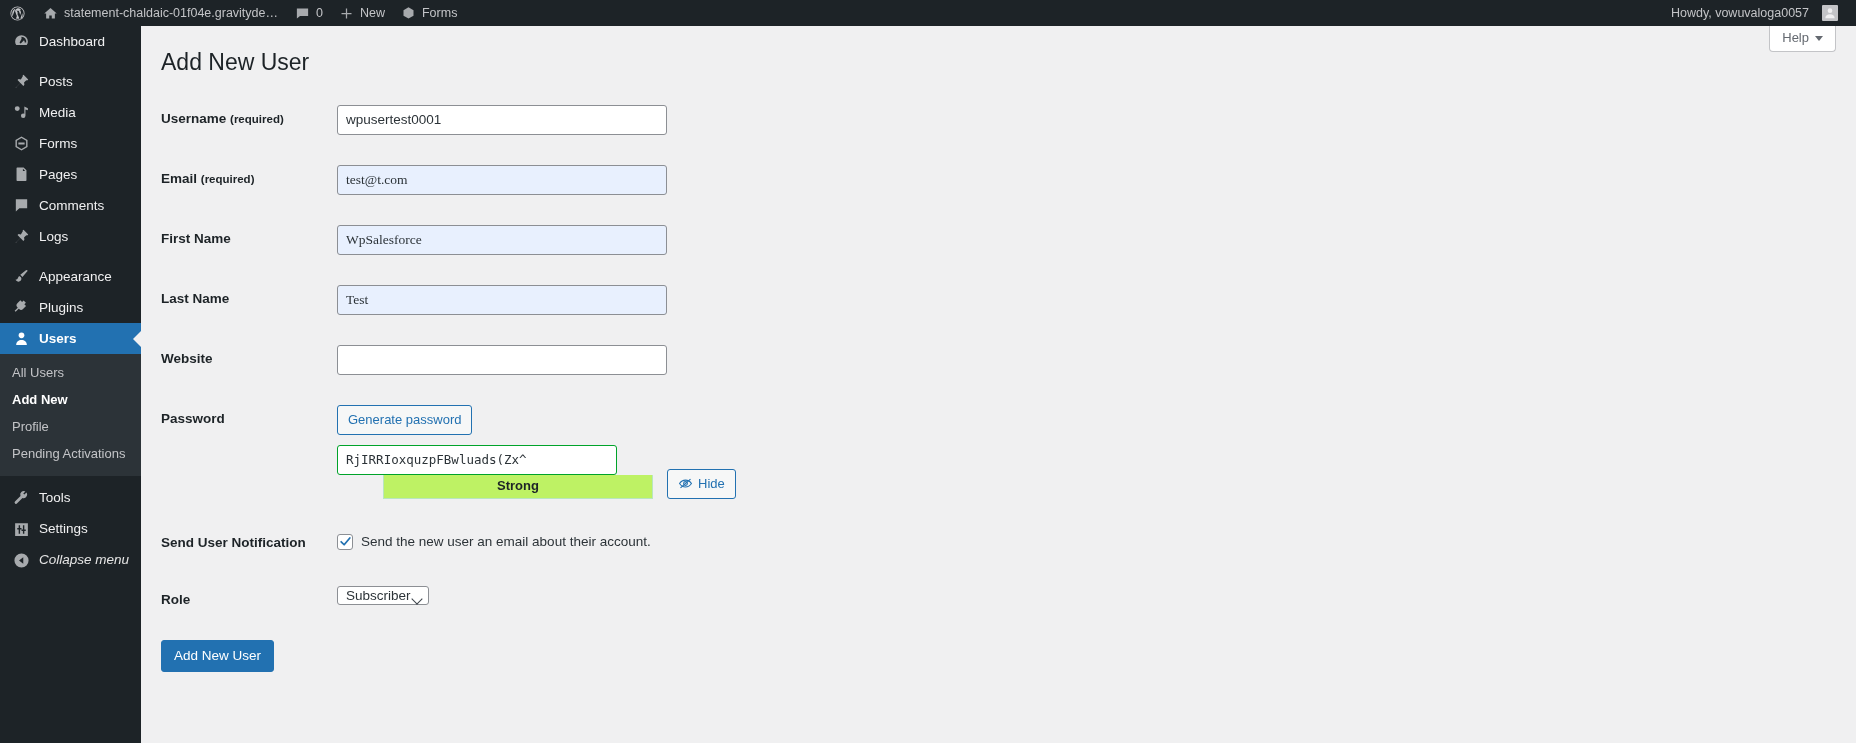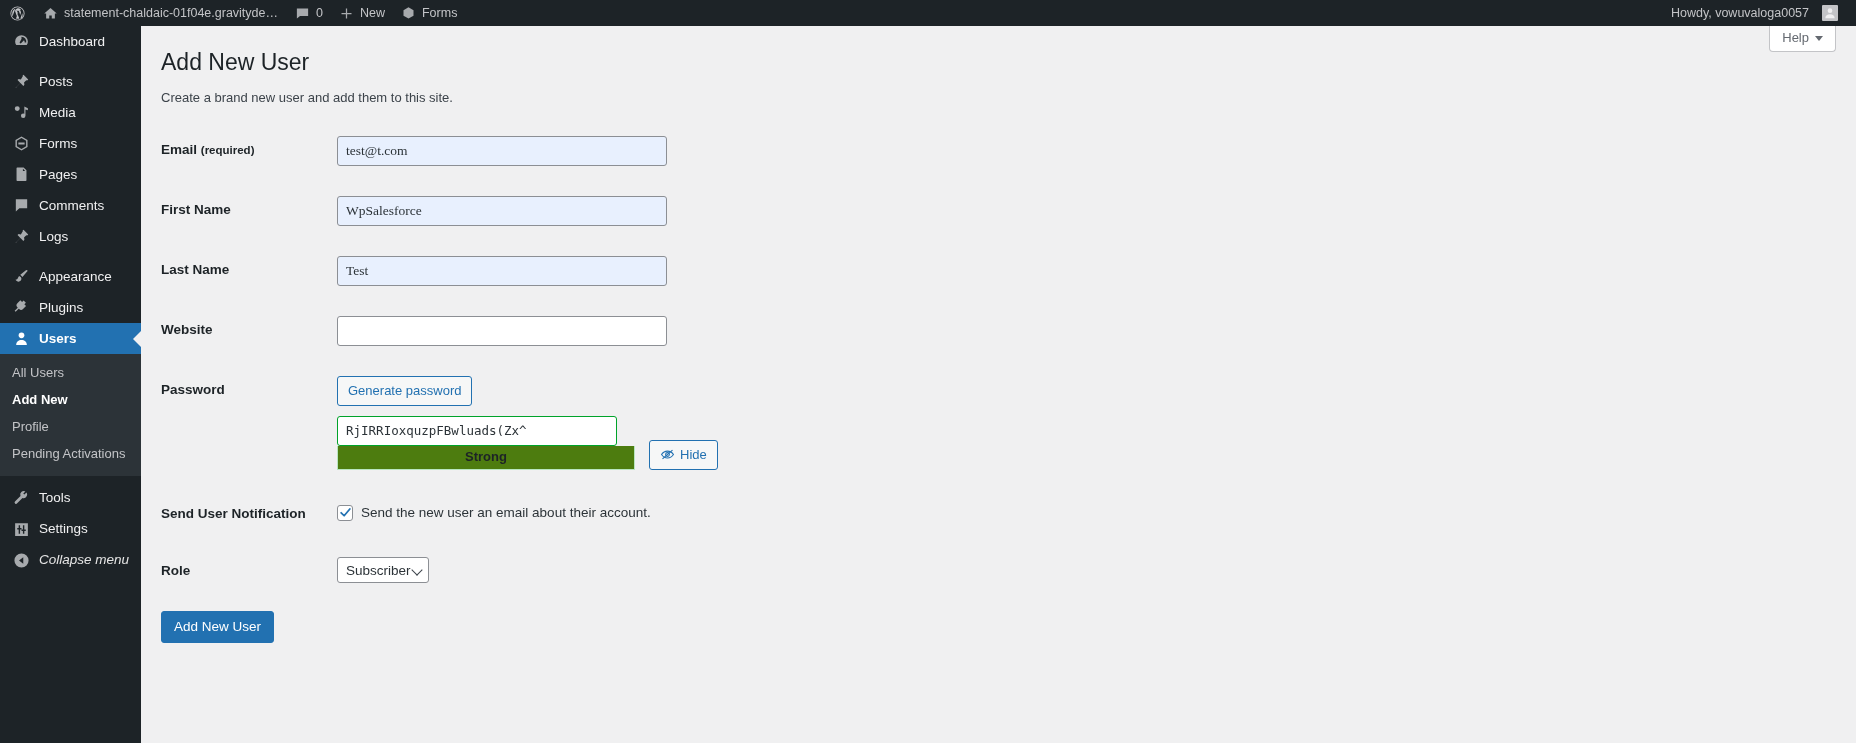--- a/index.html
+++ b/index.html
@@ -437,7 +437,6 @@
   </div>
 
   <h1 class="page-title">Add New User</h1>
-  <p class="subtitle-desc">Create a brand new user and add them to this site.</p>
 
   <form>
     <table class="form-table">

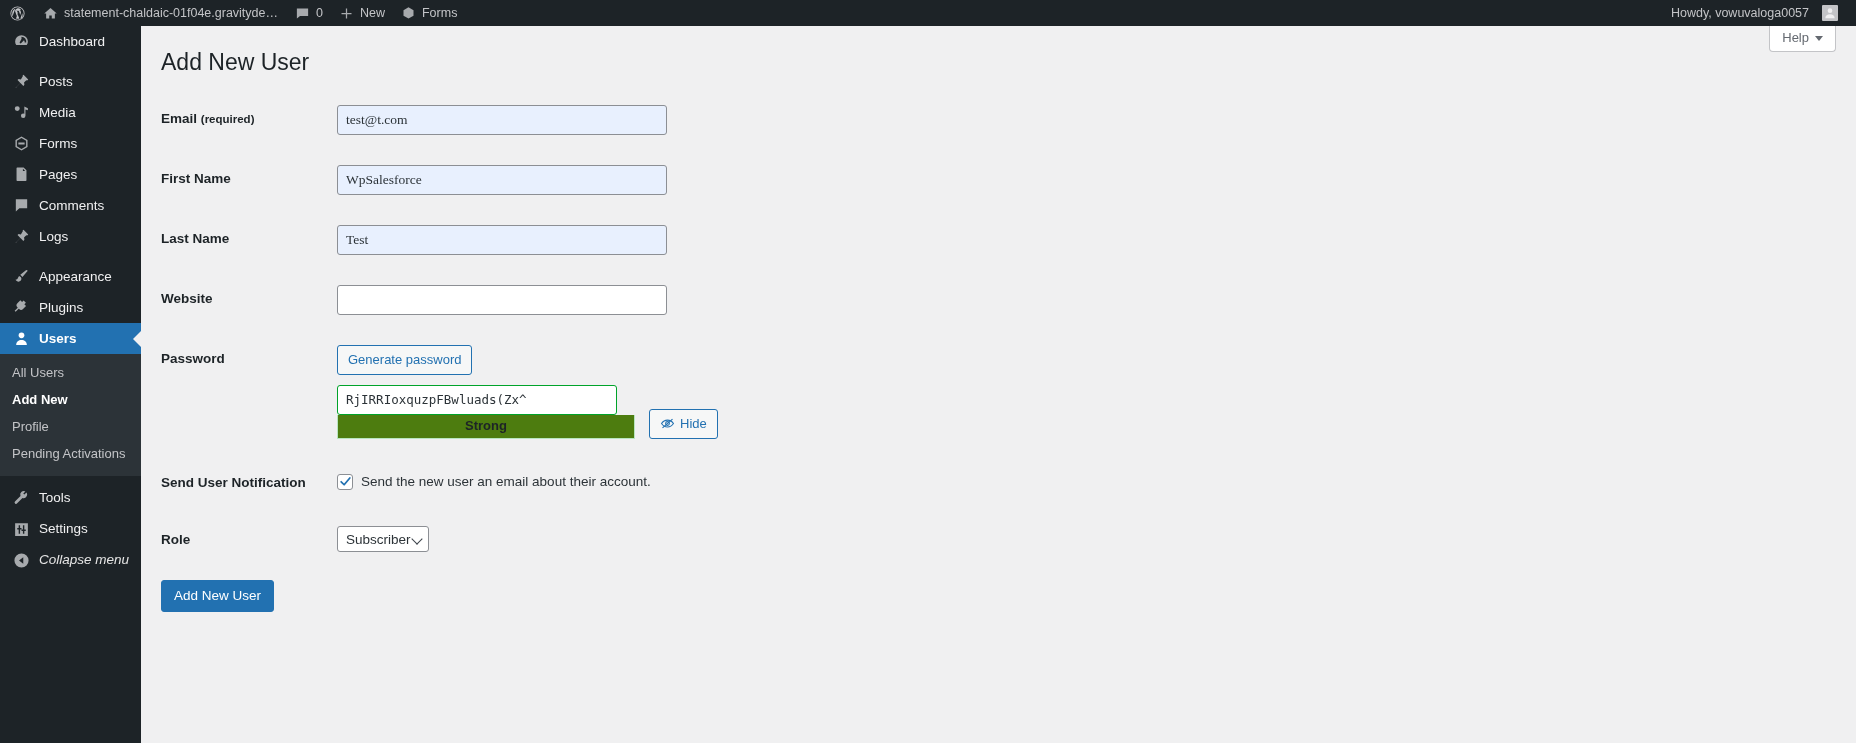--- a/index.html
+++ b/index.html
@@ -442,6 +442,15 @@
     <table class="form-table">
       <tbody>
 
+        <tr>
+          <th>
+            <span>Username</span>
+            <span class="req">(required)</span>
+          </th>
+          <td>
+            <input class="regular-text" type="text" value="wpusertest0001" style="">
+          </td>
+        </tr>
 
         <tr>
           <th>

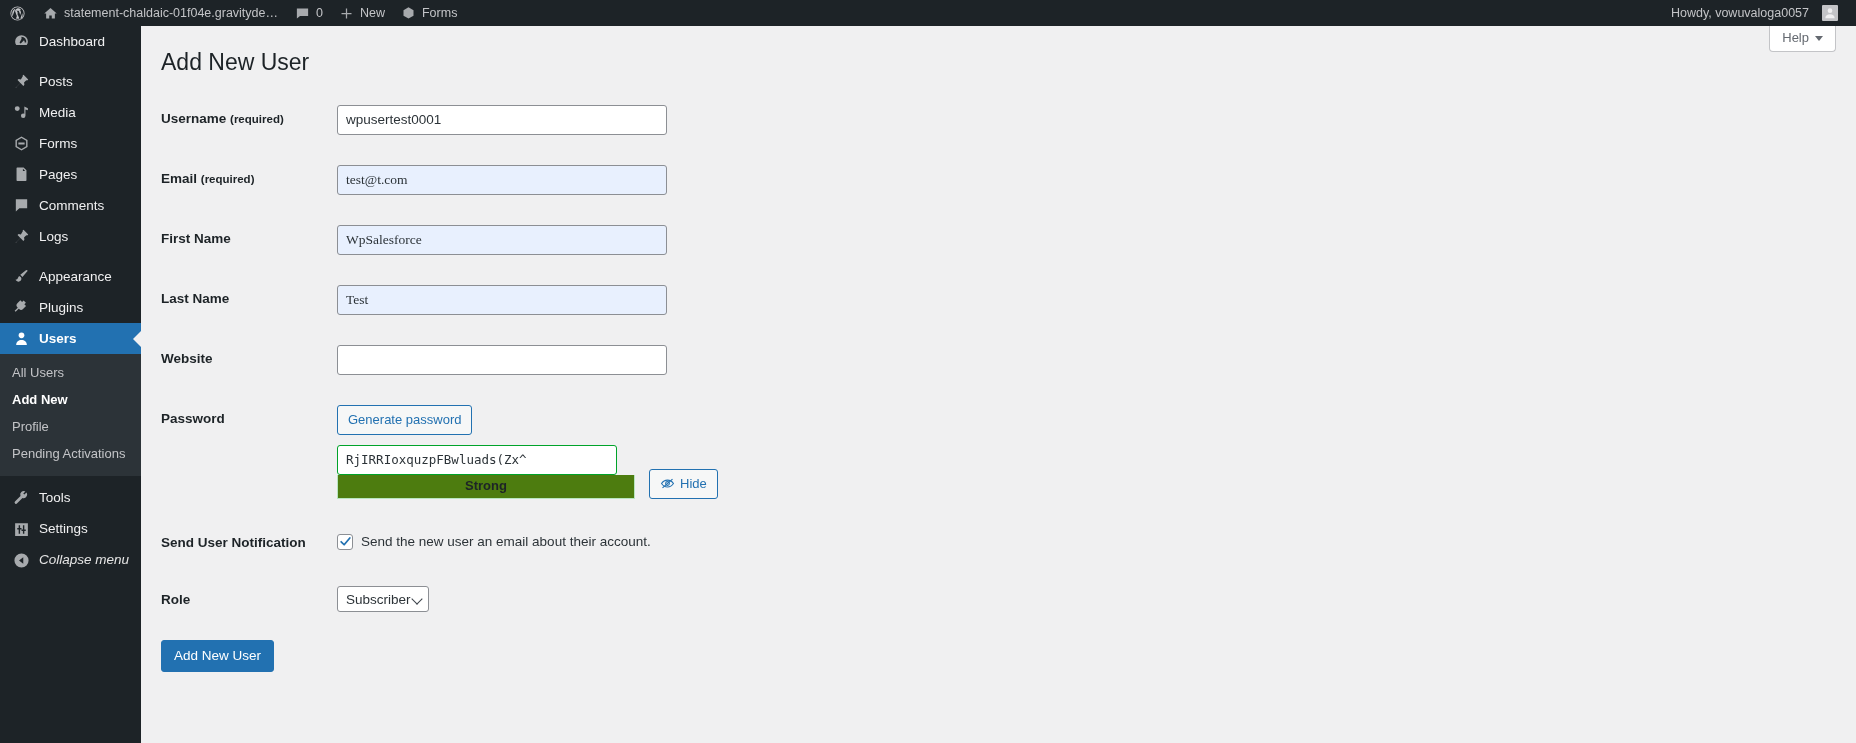--- a/index.html
+++ b/index.html
@@ -191,8 +191,8 @@
     line-height: 28px;
   }
   #pass-strength-result {
-    width: 298px;
-    background: #4d7c0f;
+    width: 270px;
+    background: #bef264;
     border: 1px solid #b8e6bf;
     border-top: none;
     text-align: center;
@@ -200,6 +200,7 @@
     font-weight: 700;
     color: #1d2327;
     padding: 3px 0 5px 0;
+    margin-left: 46px;
   }
 
   .chk-line { display: flex; align-items: flex-start; gap: 8px; padding-top: 5px; }

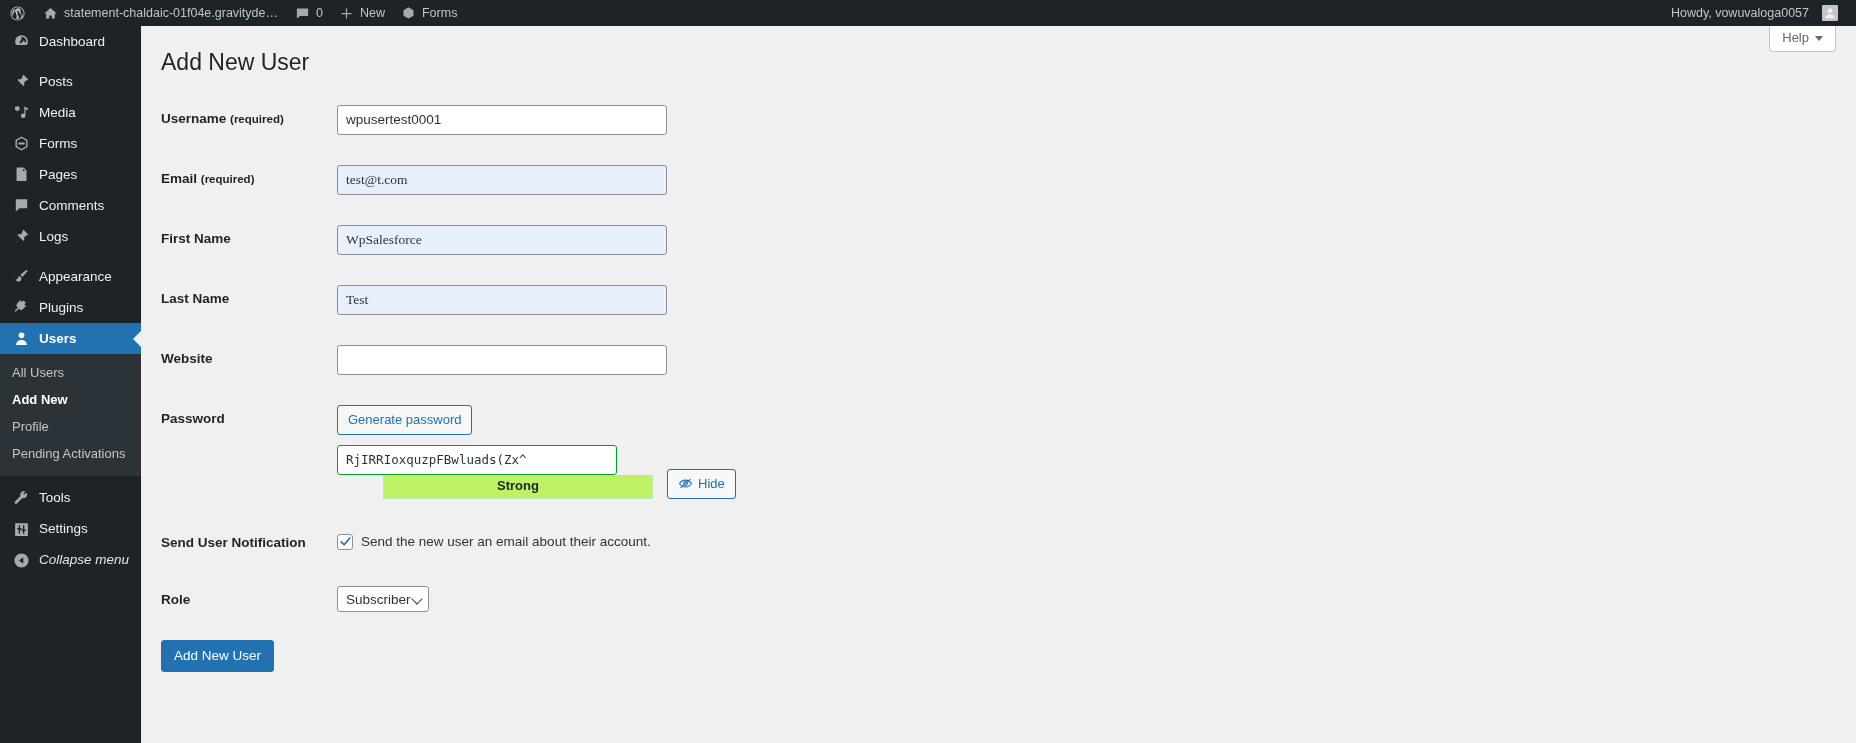--- a/index.html
+++ b/index.html
@@ -217,7 +217,7 @@
 
   .wpselect {
     position: relative;
-    width: 92px; height: 26px;
+    width: 92px; height: 19px;
     border: 1px solid #8c8f94;
     border-radius: 3px;
     background: #fff;

